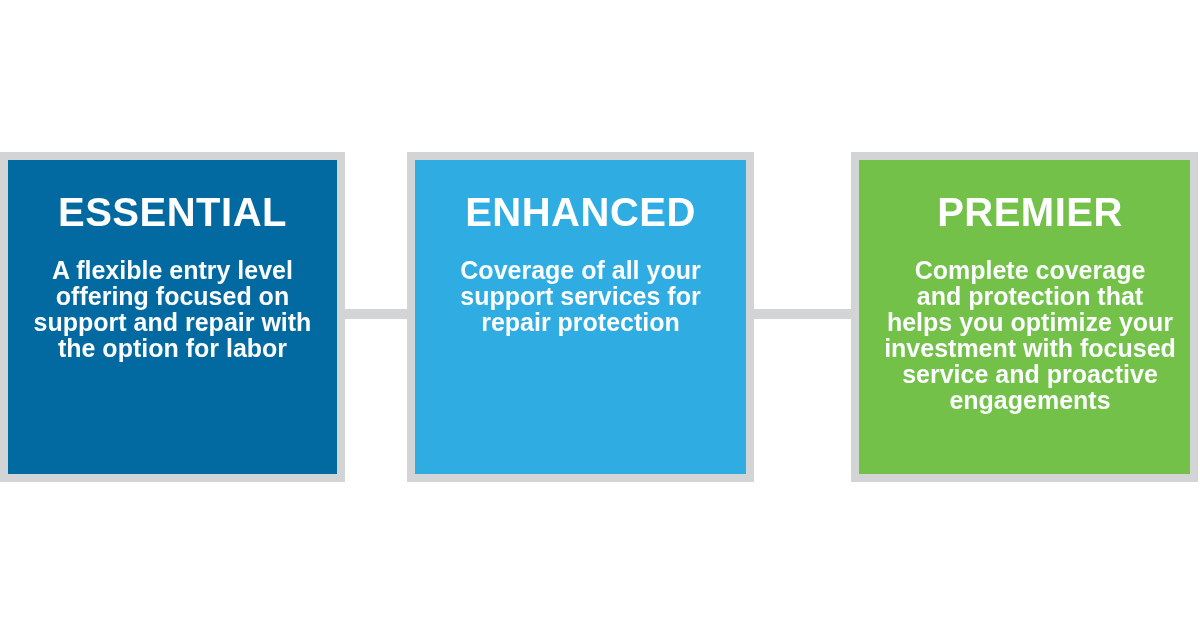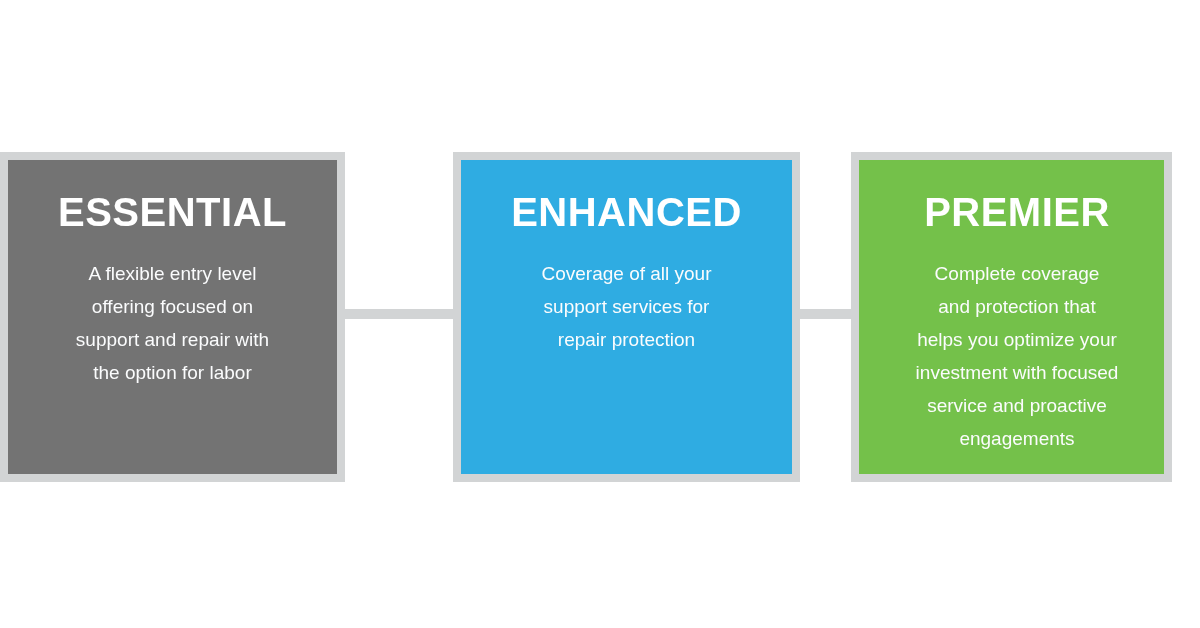--- a/index.html
+++ b/index.html
@@ -61,7 +61,7 @@
 
   <div class="connector" style="background-color: rgb(210, 212, 213);"></div>
 
-  <div class="tier tier-0" style="background-color: #737373;">
+  <div class="tier tier-0" style="background-color: #0369a1;">
     <h2 class="tier-title">ESSENTIAL</h2>
     <p class="tier-desc">A flexible entry level
 offering focused on

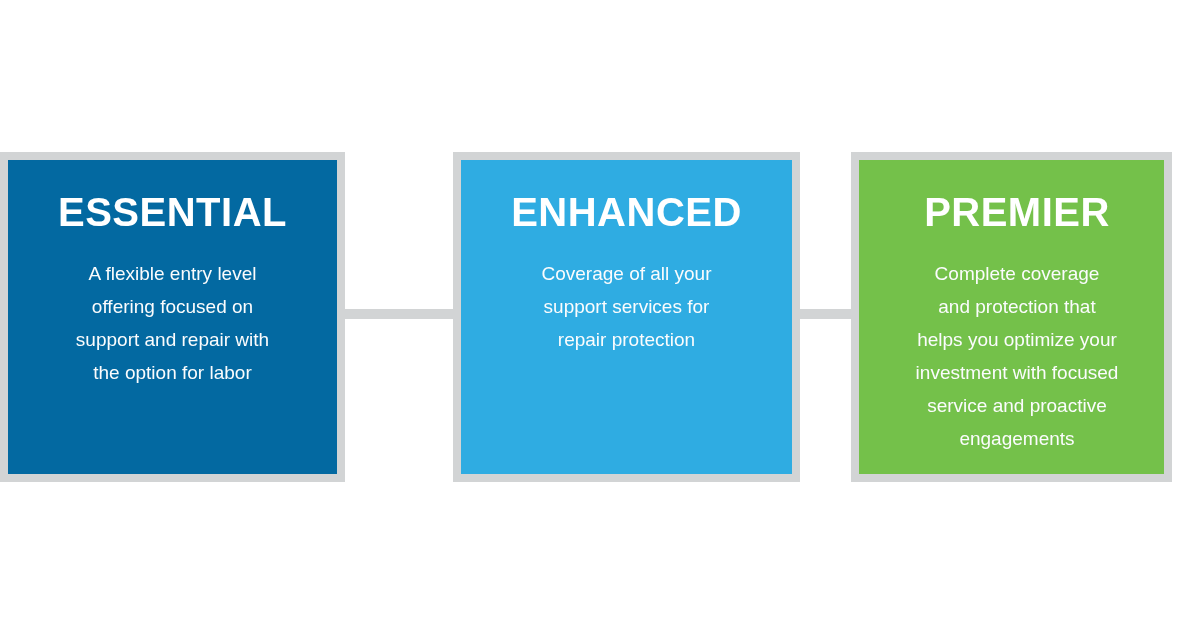--- a/index.html
+++ b/index.html
@@ -34,7 +34,7 @@
     z-index: 1;
   }
   .tier-0 { left: 0px;   width: 345px; }
-  .tier-1 { left: 453px; width: 347px; }
+  .tier-1 { left: 407px; width: 347px; }
   .tier-2 { left: 851px; width: 321px; padding-left: 11px; }
   .tier-title {
     margin: 30px 0 0 0;

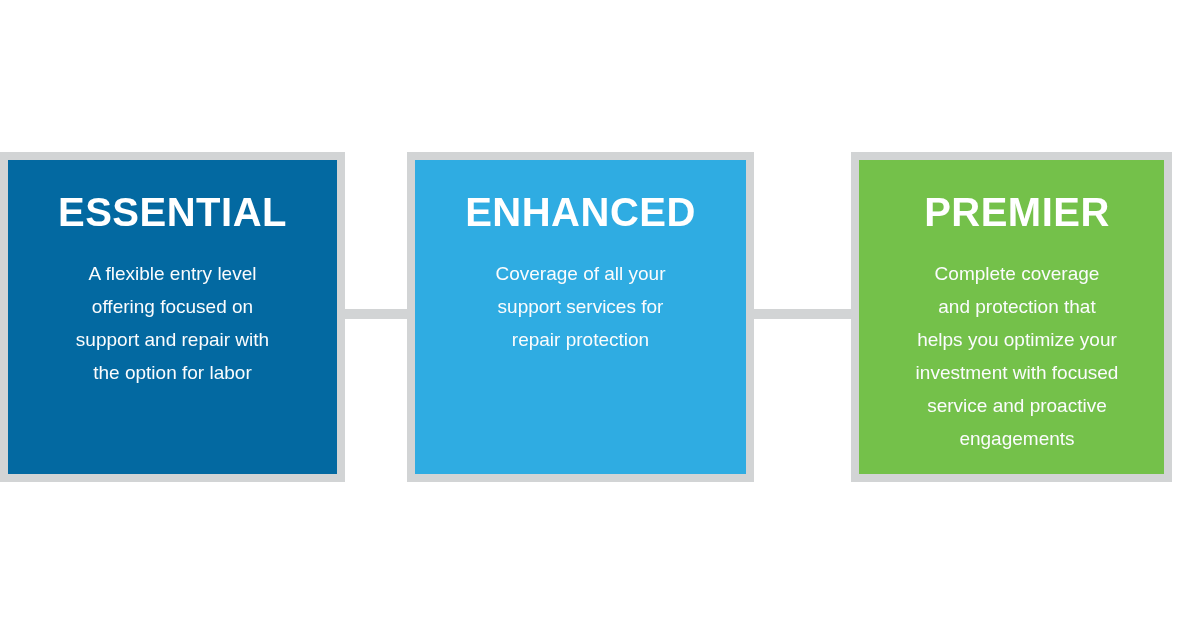--- a/index.html
+++ b/index.html
@@ -35,7 +35,7 @@
   }
   .tier-0 { left: 0px;   width: 345px; }
   .tier-1 { left: 407px; width: 347px; }
-  .tier-2 { left: 851px; width: 321px; padding-left: 11px; }
+  .tier-2 { left: 851px; width: 347px; padding-left: 11px; }
   .tier-title {
     margin: 30px 0 0 0;
     font-size: 40px;

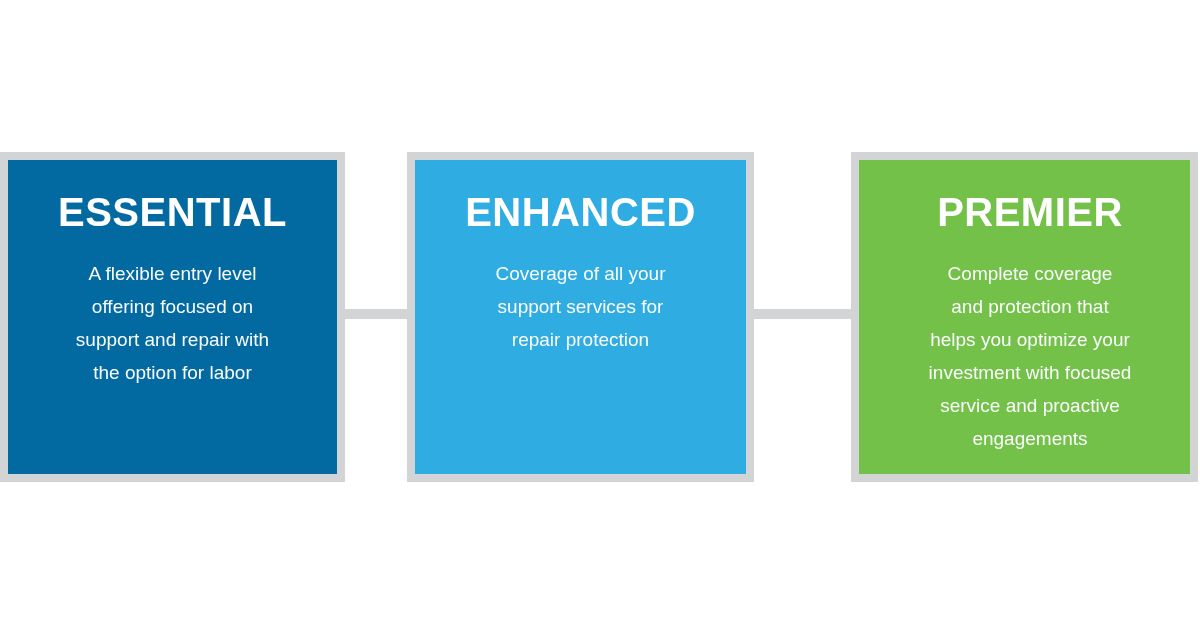--- a/index.html
+++ b/index.html
@@ -47,9 +47,9 @@
   .tier-desc {
     margin: 23px auto 0 auto;
     padding: 0 4px;
-    font-size: 19px;
-    line-height: 33px;
-    font-weight: 400;
+    font-size: 25px;
+    line-height: 26px;
+    font-weight: 700;
     color: #fbfcfd;
     white-space: pre-line;
   }

